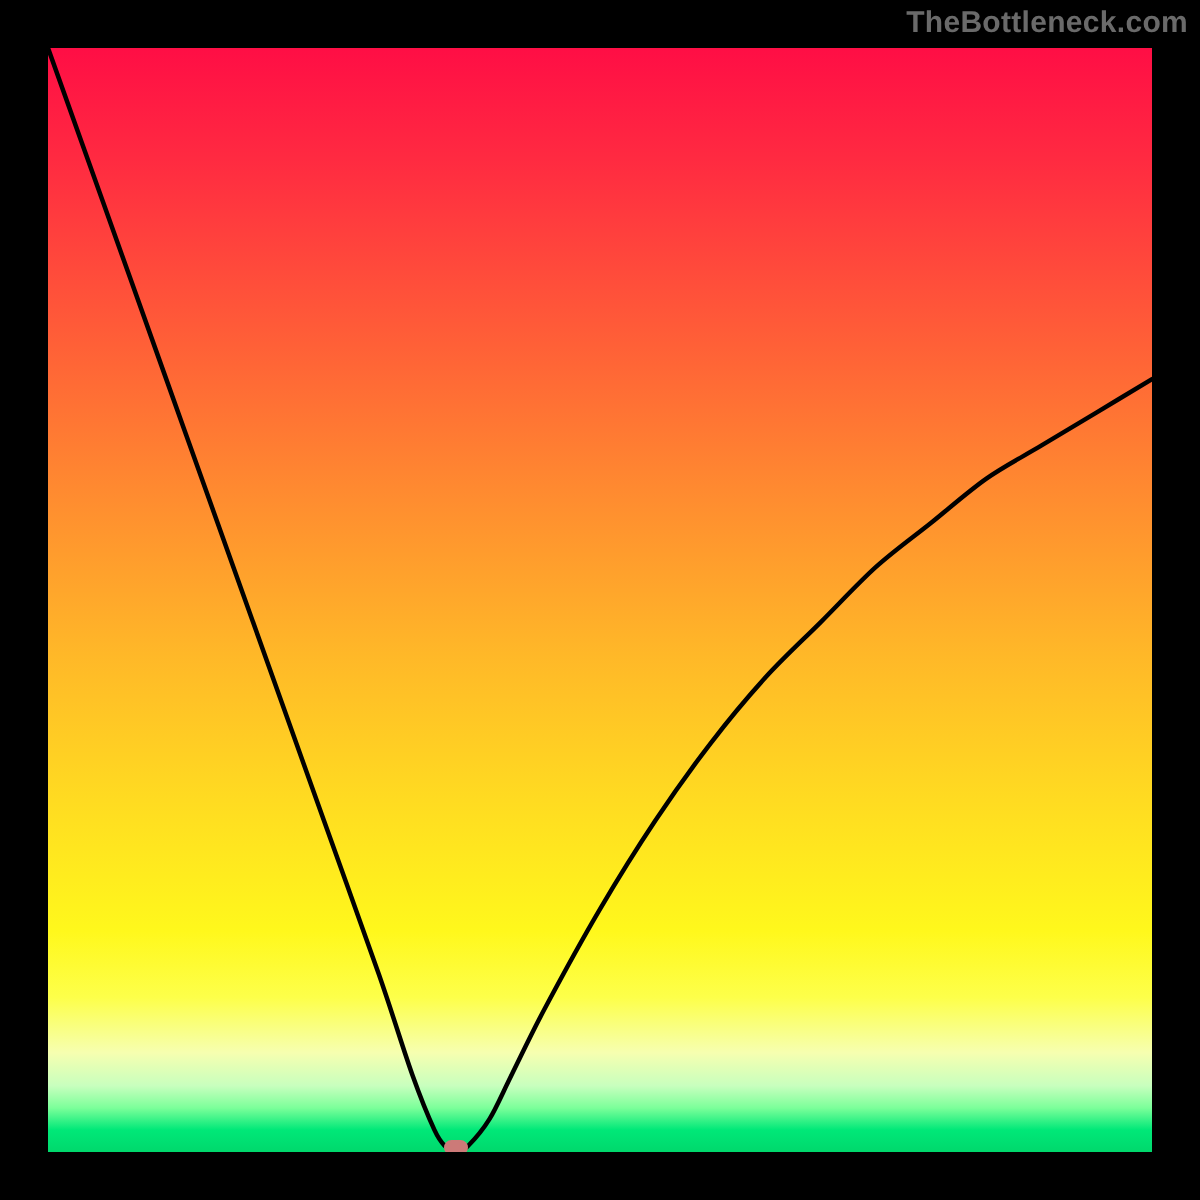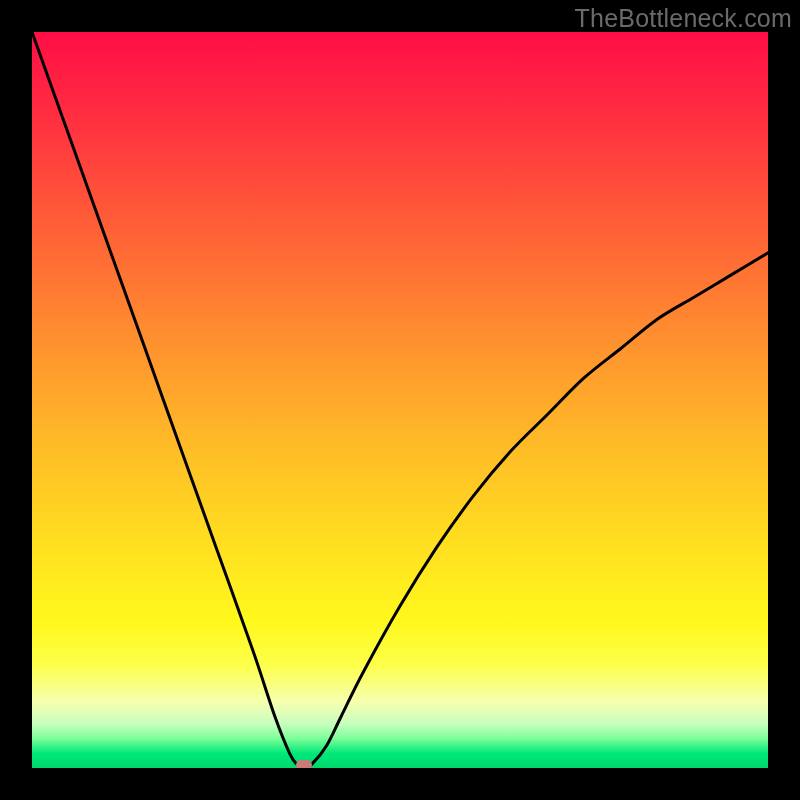--- a/index.html
+++ b/index.html
@@ -69,8 +69,8 @@
     top: 4px;
     right: 8px;
     color: #6a6a6a;
-    font-size: 25px;
-    font-weight: 400;
+    font-size: 20px;
+    font-weight: 700;
     letter-spacing: 0.2px;
   }
 </style>

